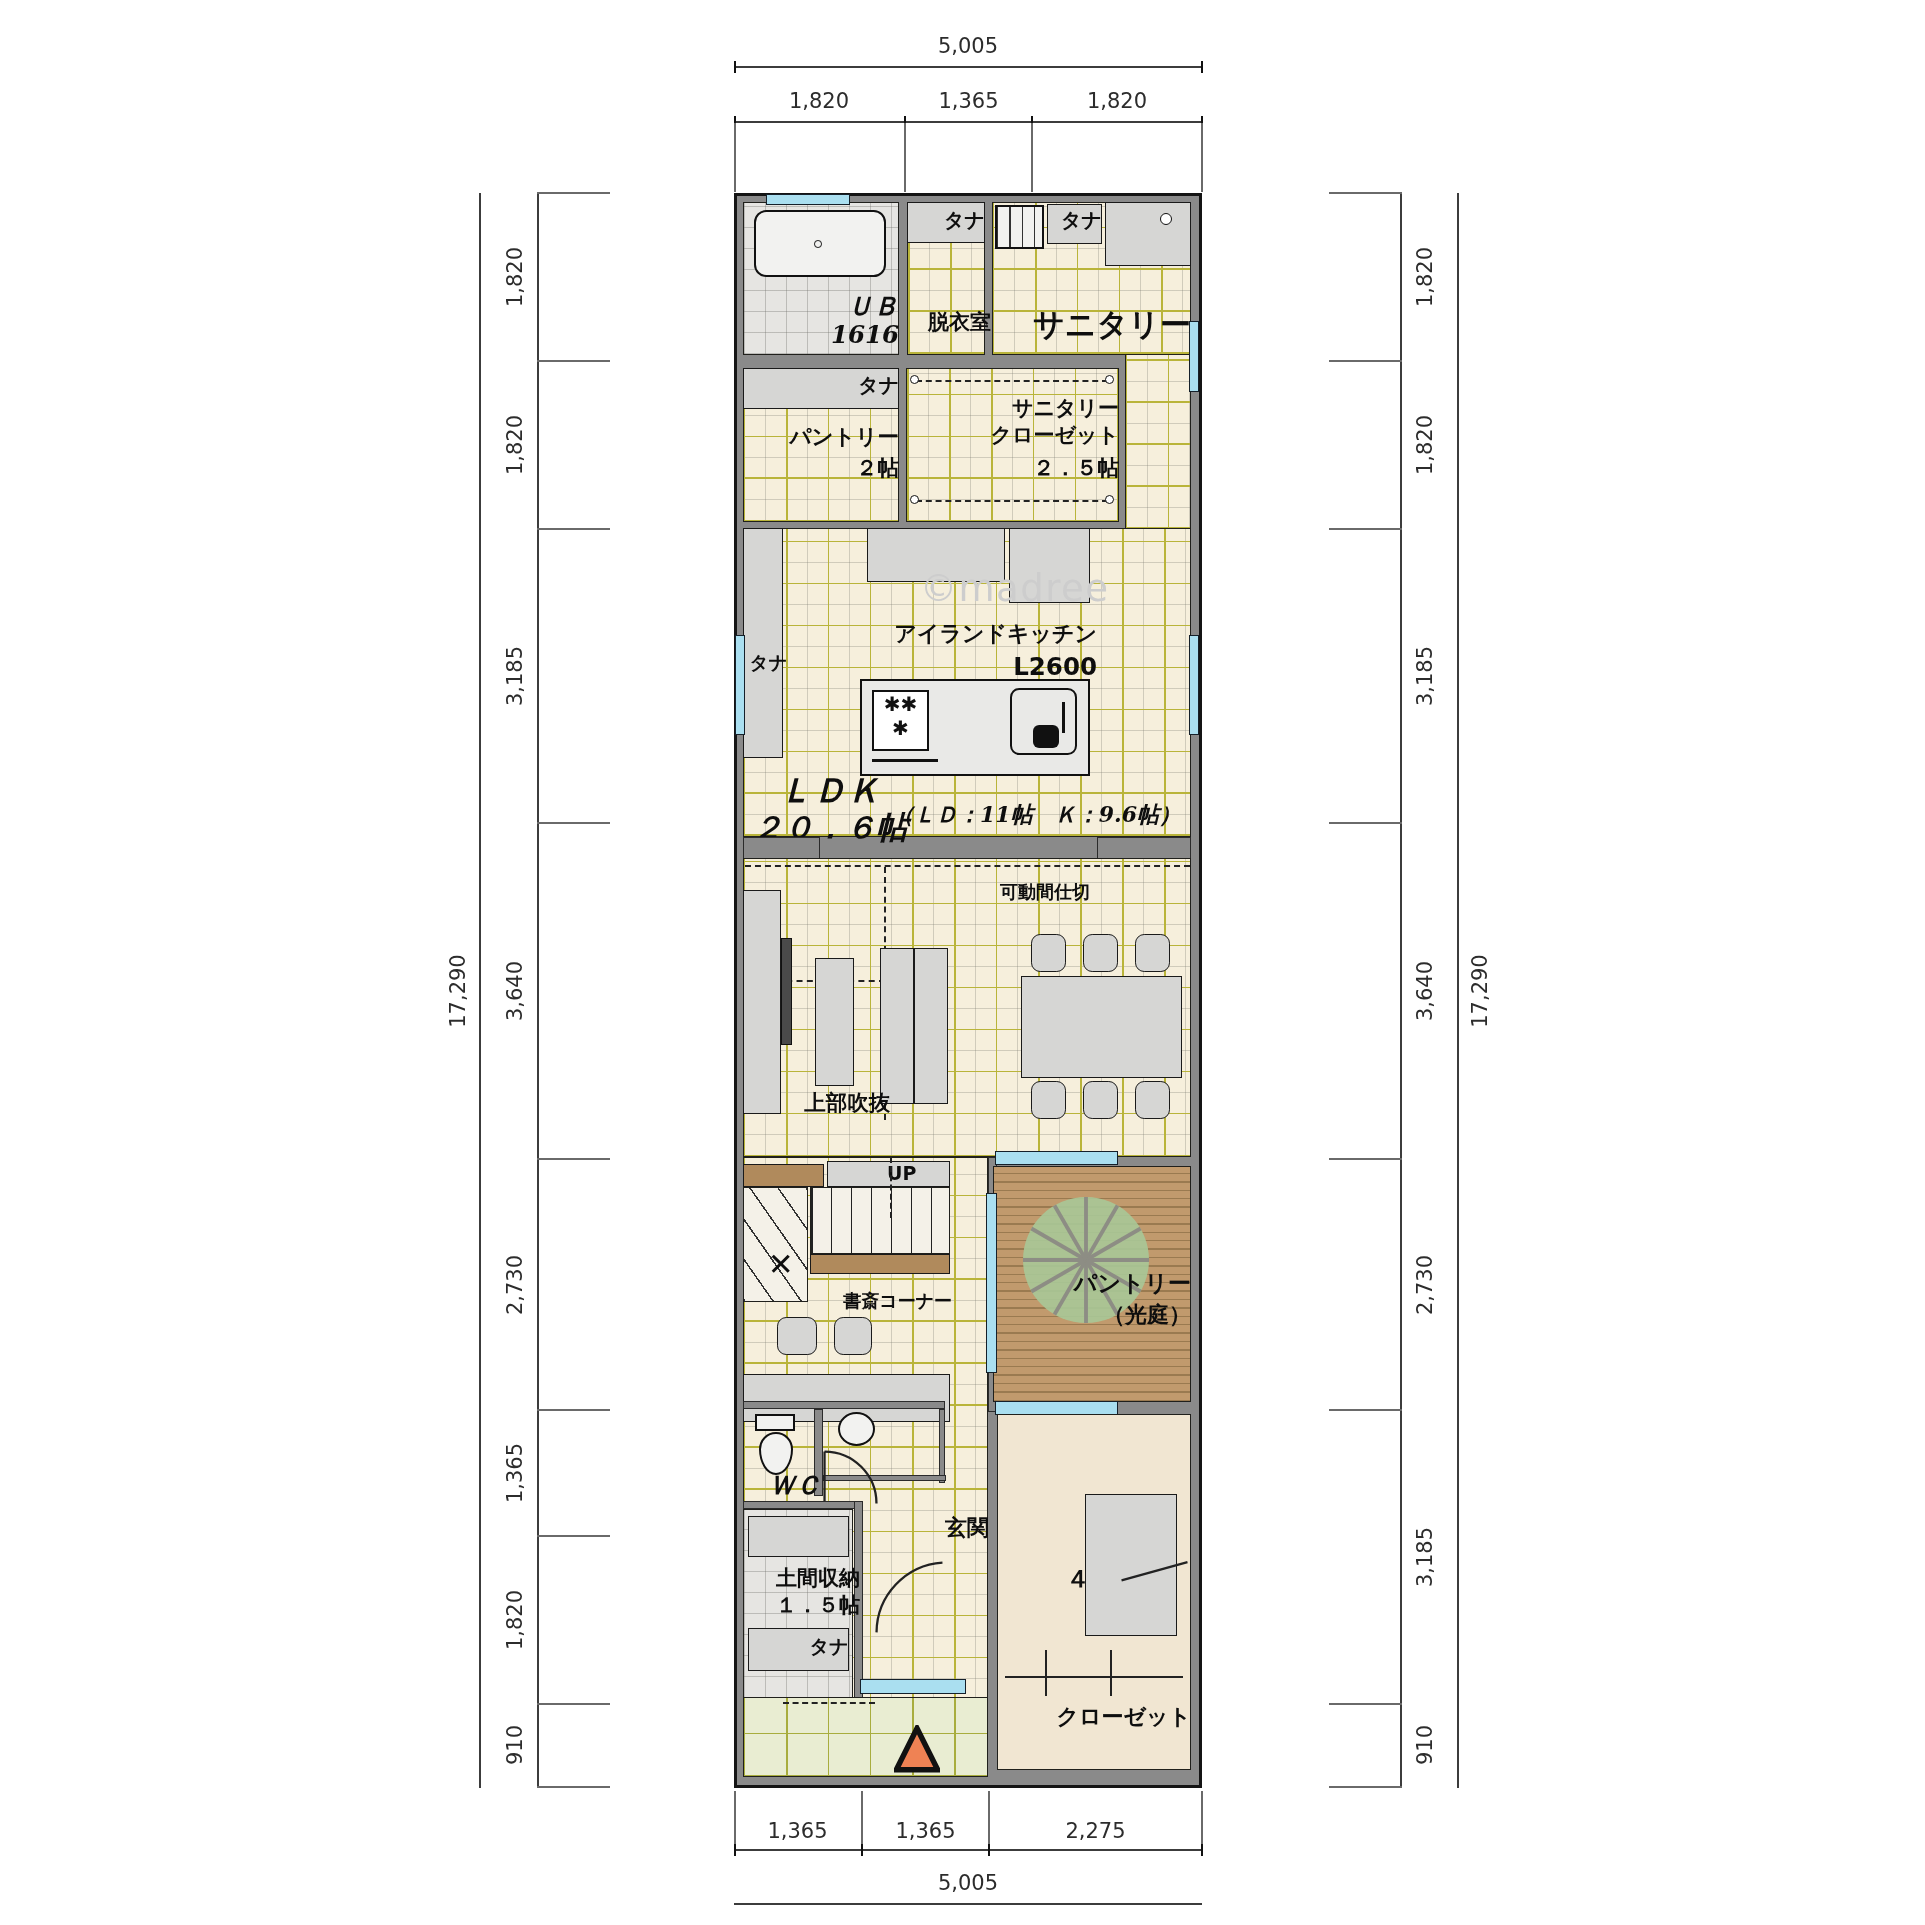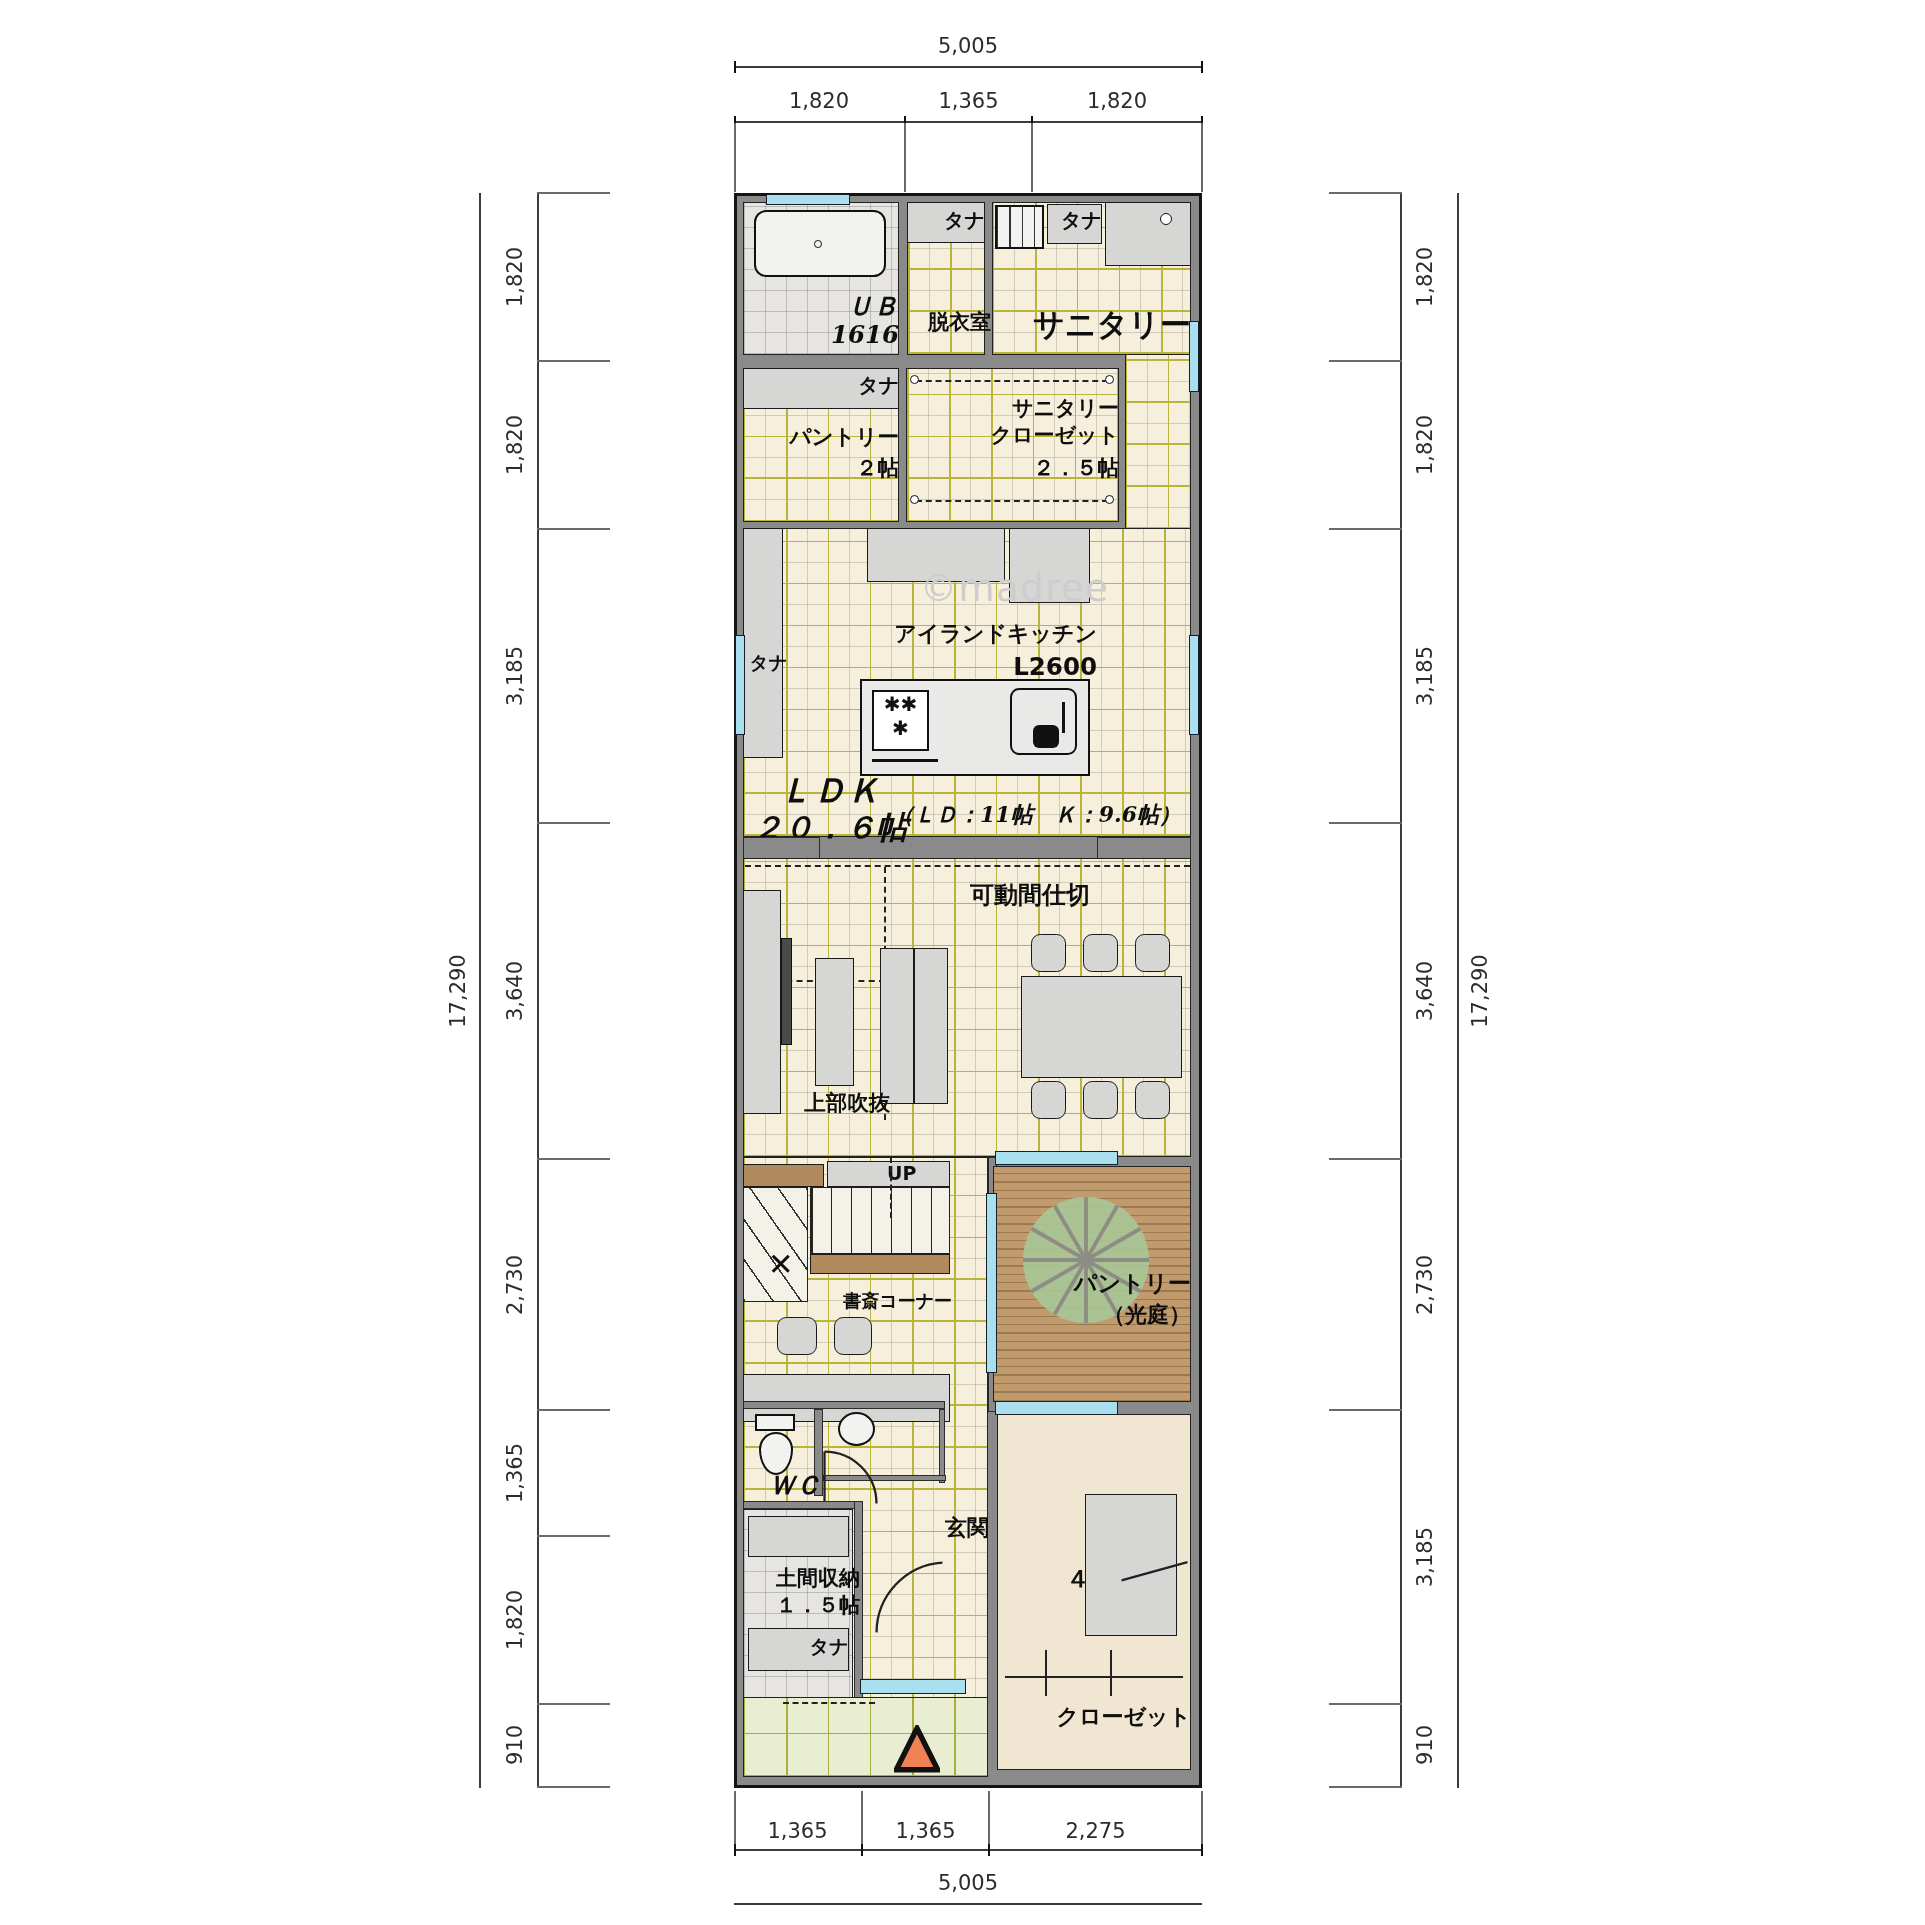--- a/index.html
+++ b/index.html
@@ -187,7 +187,7 @@
 
     <div class="tile" style="left:6.1px;top:662px;width:448px;height:299px"></div>
     <div class="dashh" style="left:7.7px;top:669px;width:445px"></div>
-    <div class="lbl" style="left:77px;top:687px;width:276px;font-size:24px">可動間仕切</div>
+    <div class="lbl" style="left:77px;top:687px;width:276px;font-size:18px">可動間仕切</div>
     <div class="dashv" style="left:147px;top:671px;height:253px"></div>
     <div class="dashh" style="left:7.7px;top:784px;width:140px"></div>
     <div class="gray" style="left:6.1px;top:694px;width:38px;height:224px"></div>

